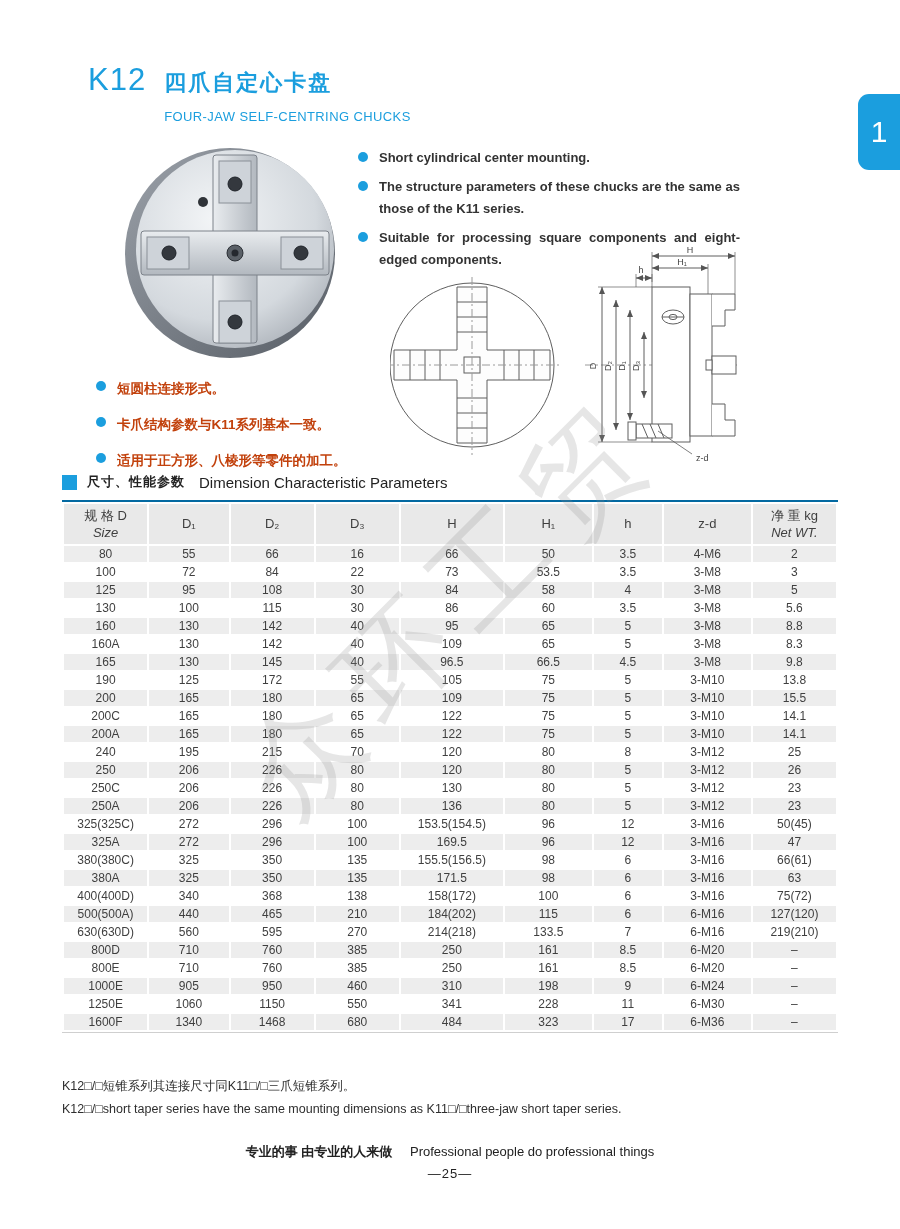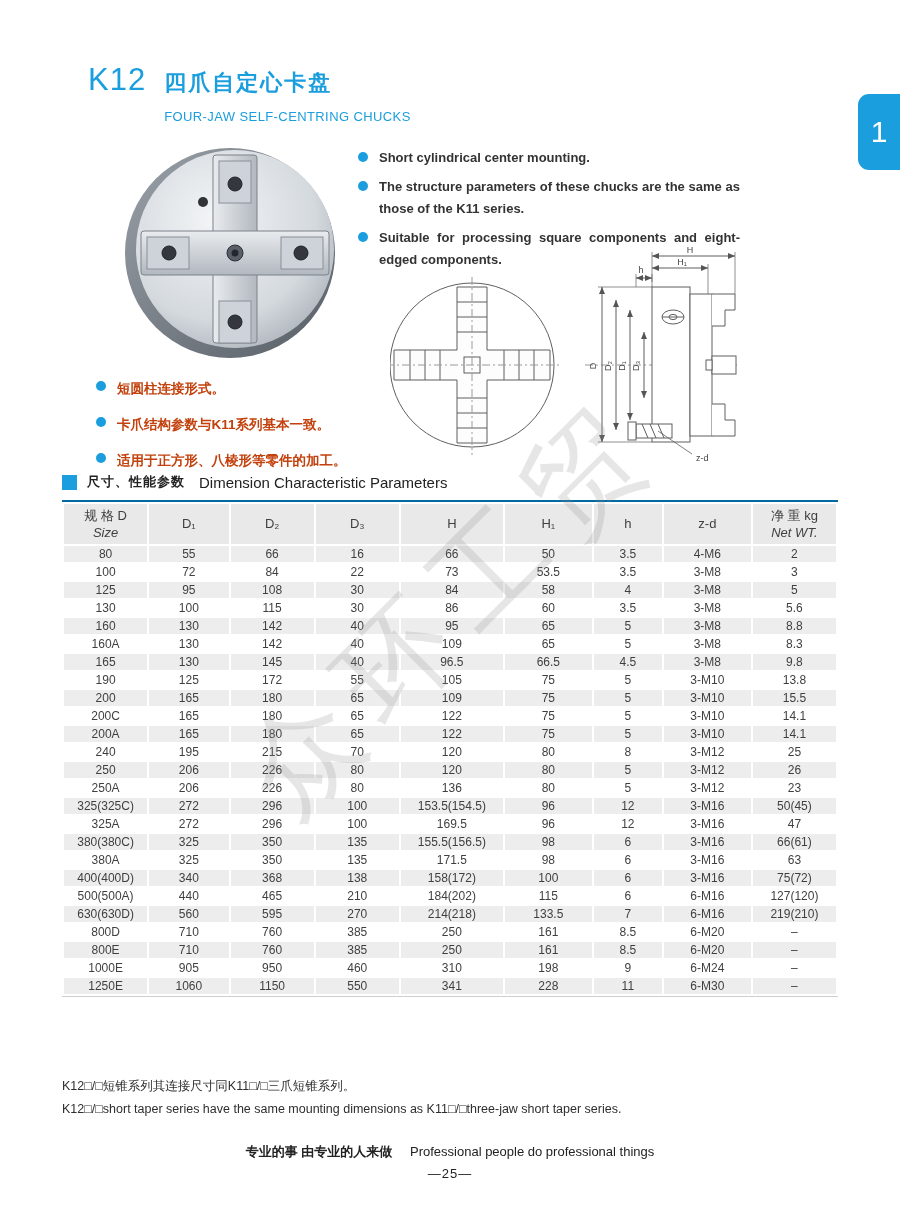--- a/index.html
+++ b/index.html
@@ -404,6 +404,17 @@
           <td>26</td>
         </tr>
         <tr>
+          <td>250C</td>
+          <td>206</td>
+          <td>226</td>
+          <td>80</td>
+          <td>130</td>
+          <td>80</td>
+          <td>5</td>
+          <td>3-M12</td>
+          <td>23</td>
+        </tr>
+        <tr>
           <td>250A</td>
           <td>206</td>
           <td>226</td>

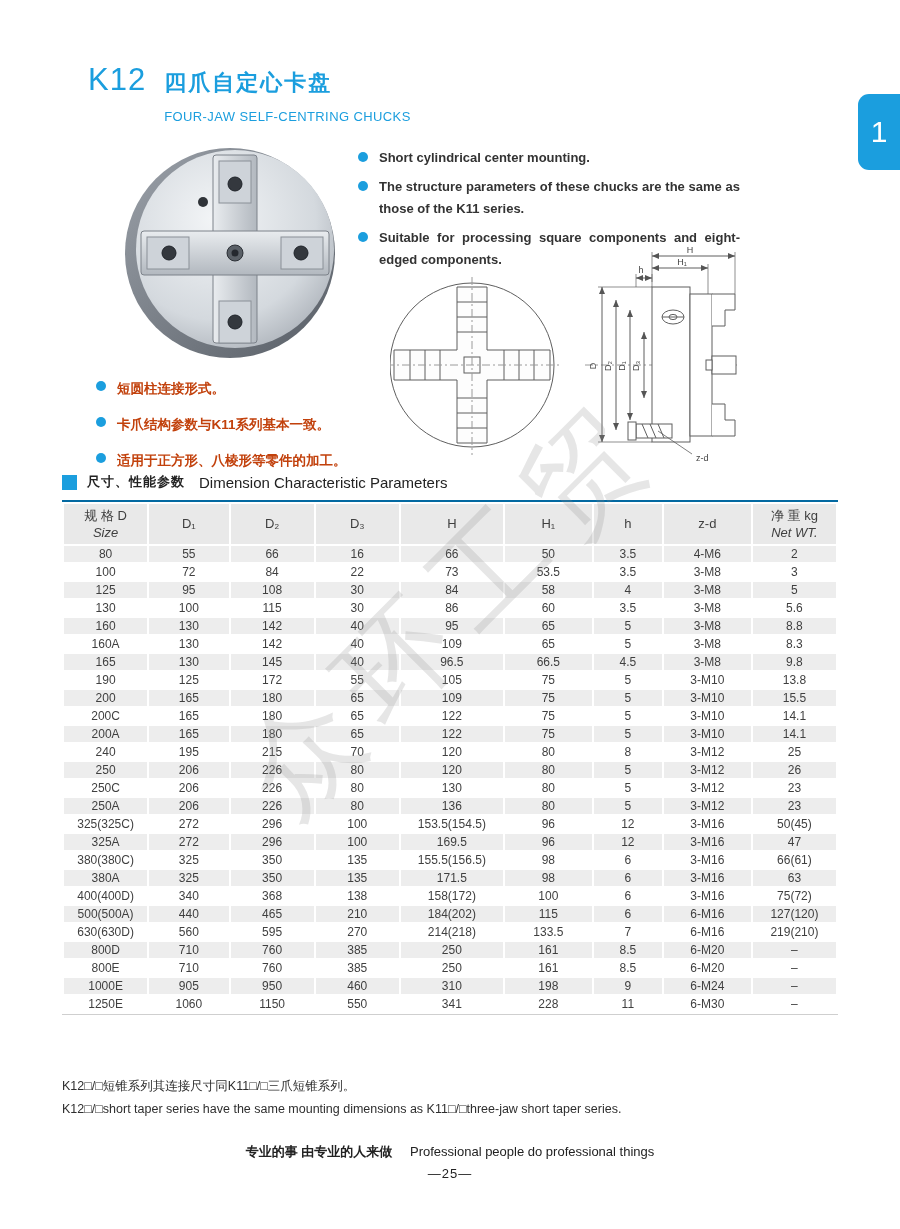--- a/index.html
+++ b/index.html
@@ -546,6 +546,17 @@
           <td>6-M30</td>
           <td>–</td>
         </tr>
+        <tr>
+          <td>1600F</td>
+          <td>1340</td>
+          <td>1468</td>
+          <td>680</td>
+          <td>484</td>
+          <td>323</td>
+          <td>17</td>
+          <td>6-M36</td>
+          <td>–</td>
+        </tr>
       </tbody>
   </table>
 </div>

